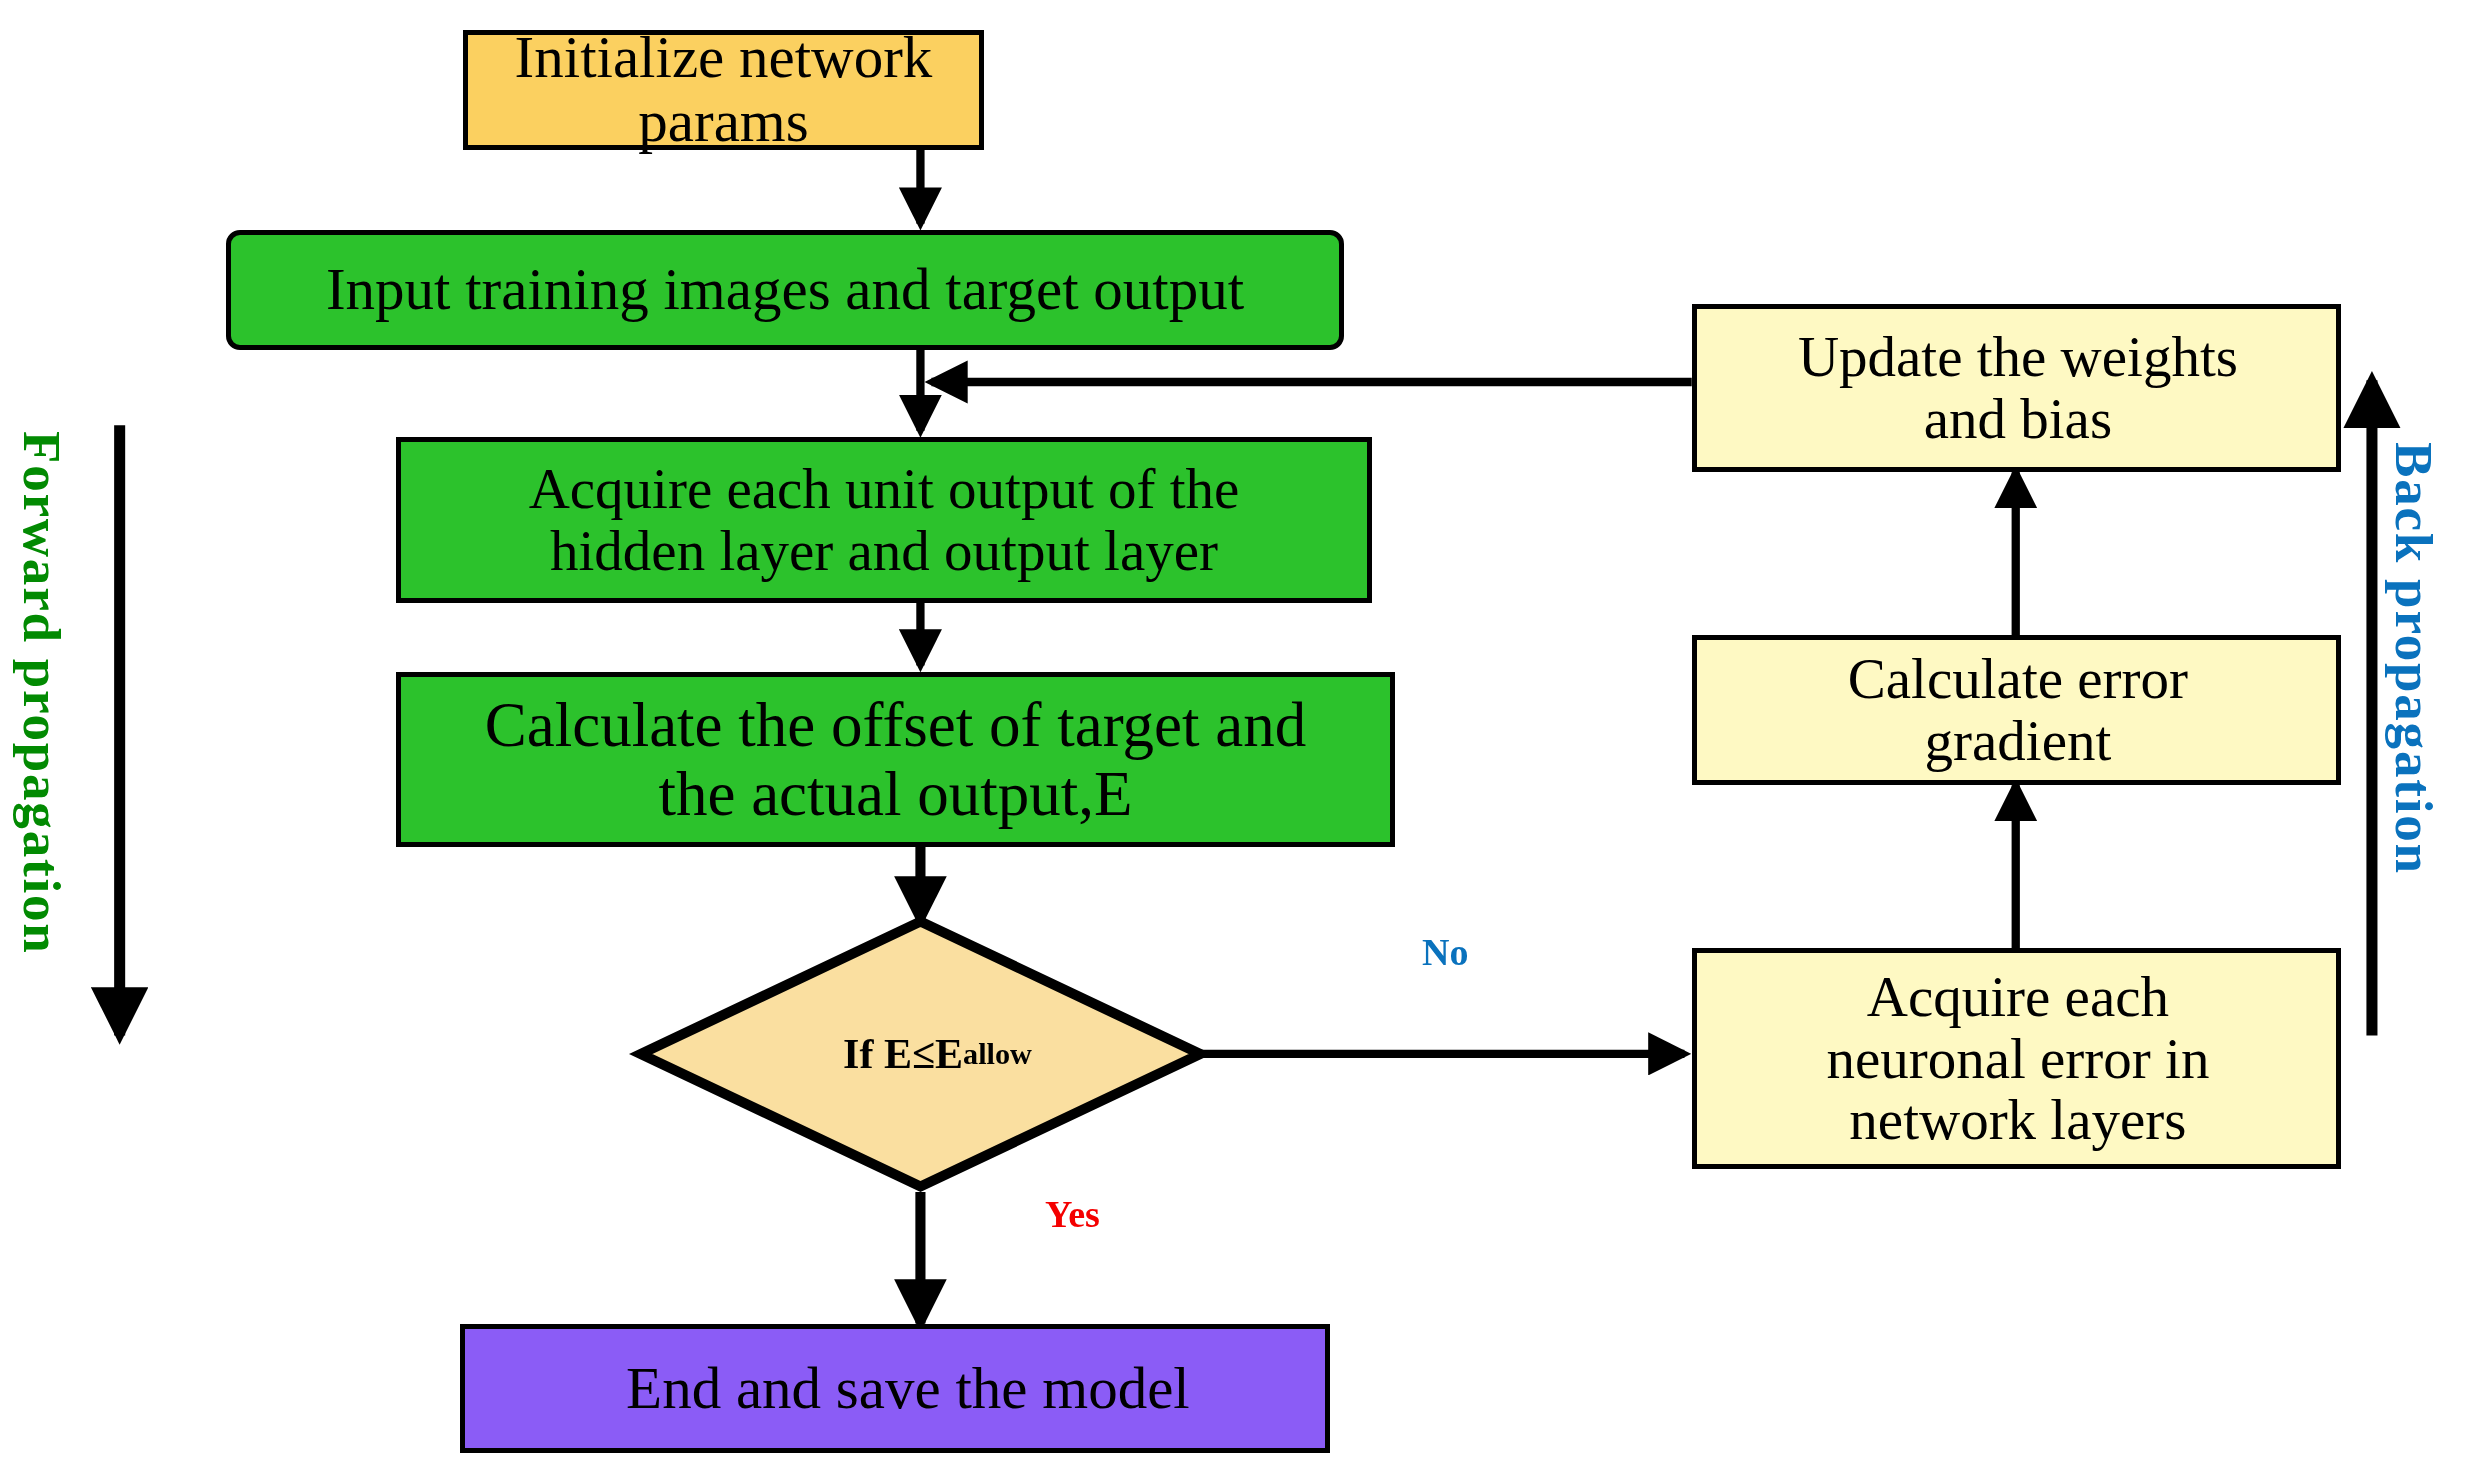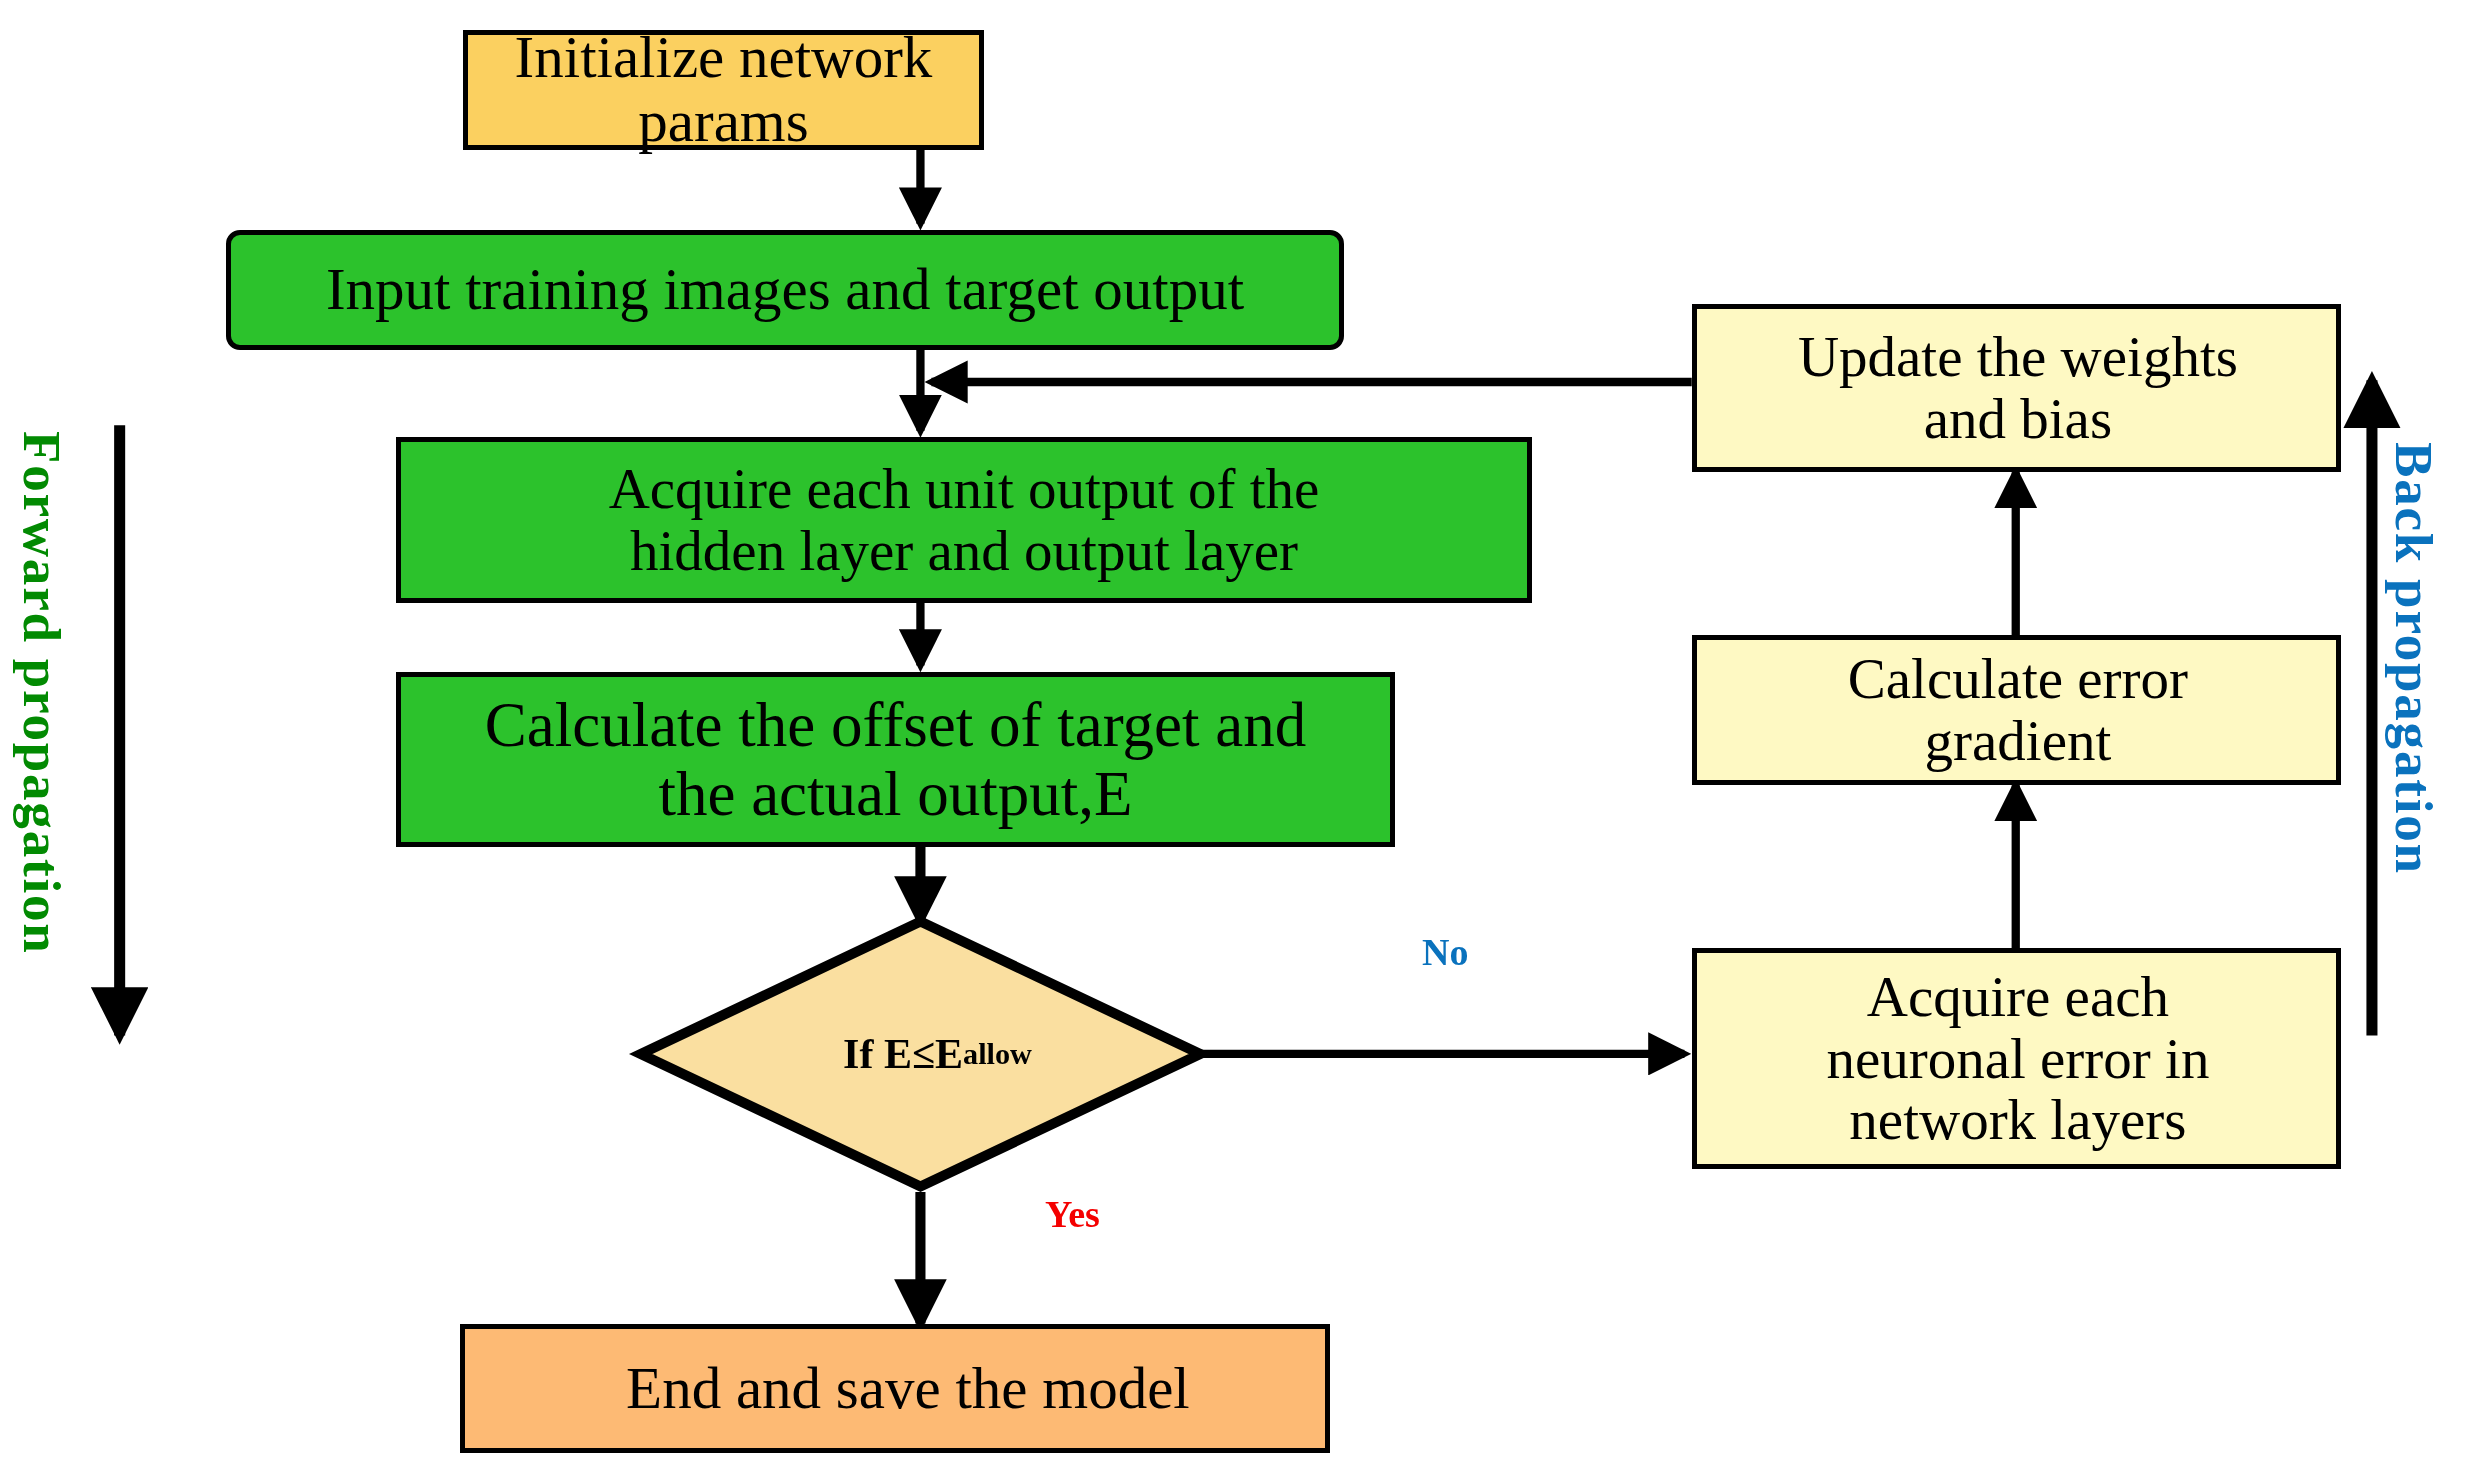--- a/index.html
+++ b/index.html
@@ -102,7 +102,7 @@
 
   <div class="node fill-green" style="left:226px;top:230px;width:1118px;height:120px;font-size:59px;border-radius:14px;">Input training images and target output</div>
 
-  <div class="node fill-green" style="left:396px;top:437px;width:1136px;height:166px;font-size:57px;">Acquire each unit output of the
+  <div class="node fill-green" style="left:396px;top:437px;width:976px;height:166px;font-size:57px;">Acquire each unit output of the
 hidden layer and output layer</div>
 
   <div class="node fill-green" style="left:396px;top:672px;width:999px;height:175px;font-size:63px;">Calculate the offset of target and

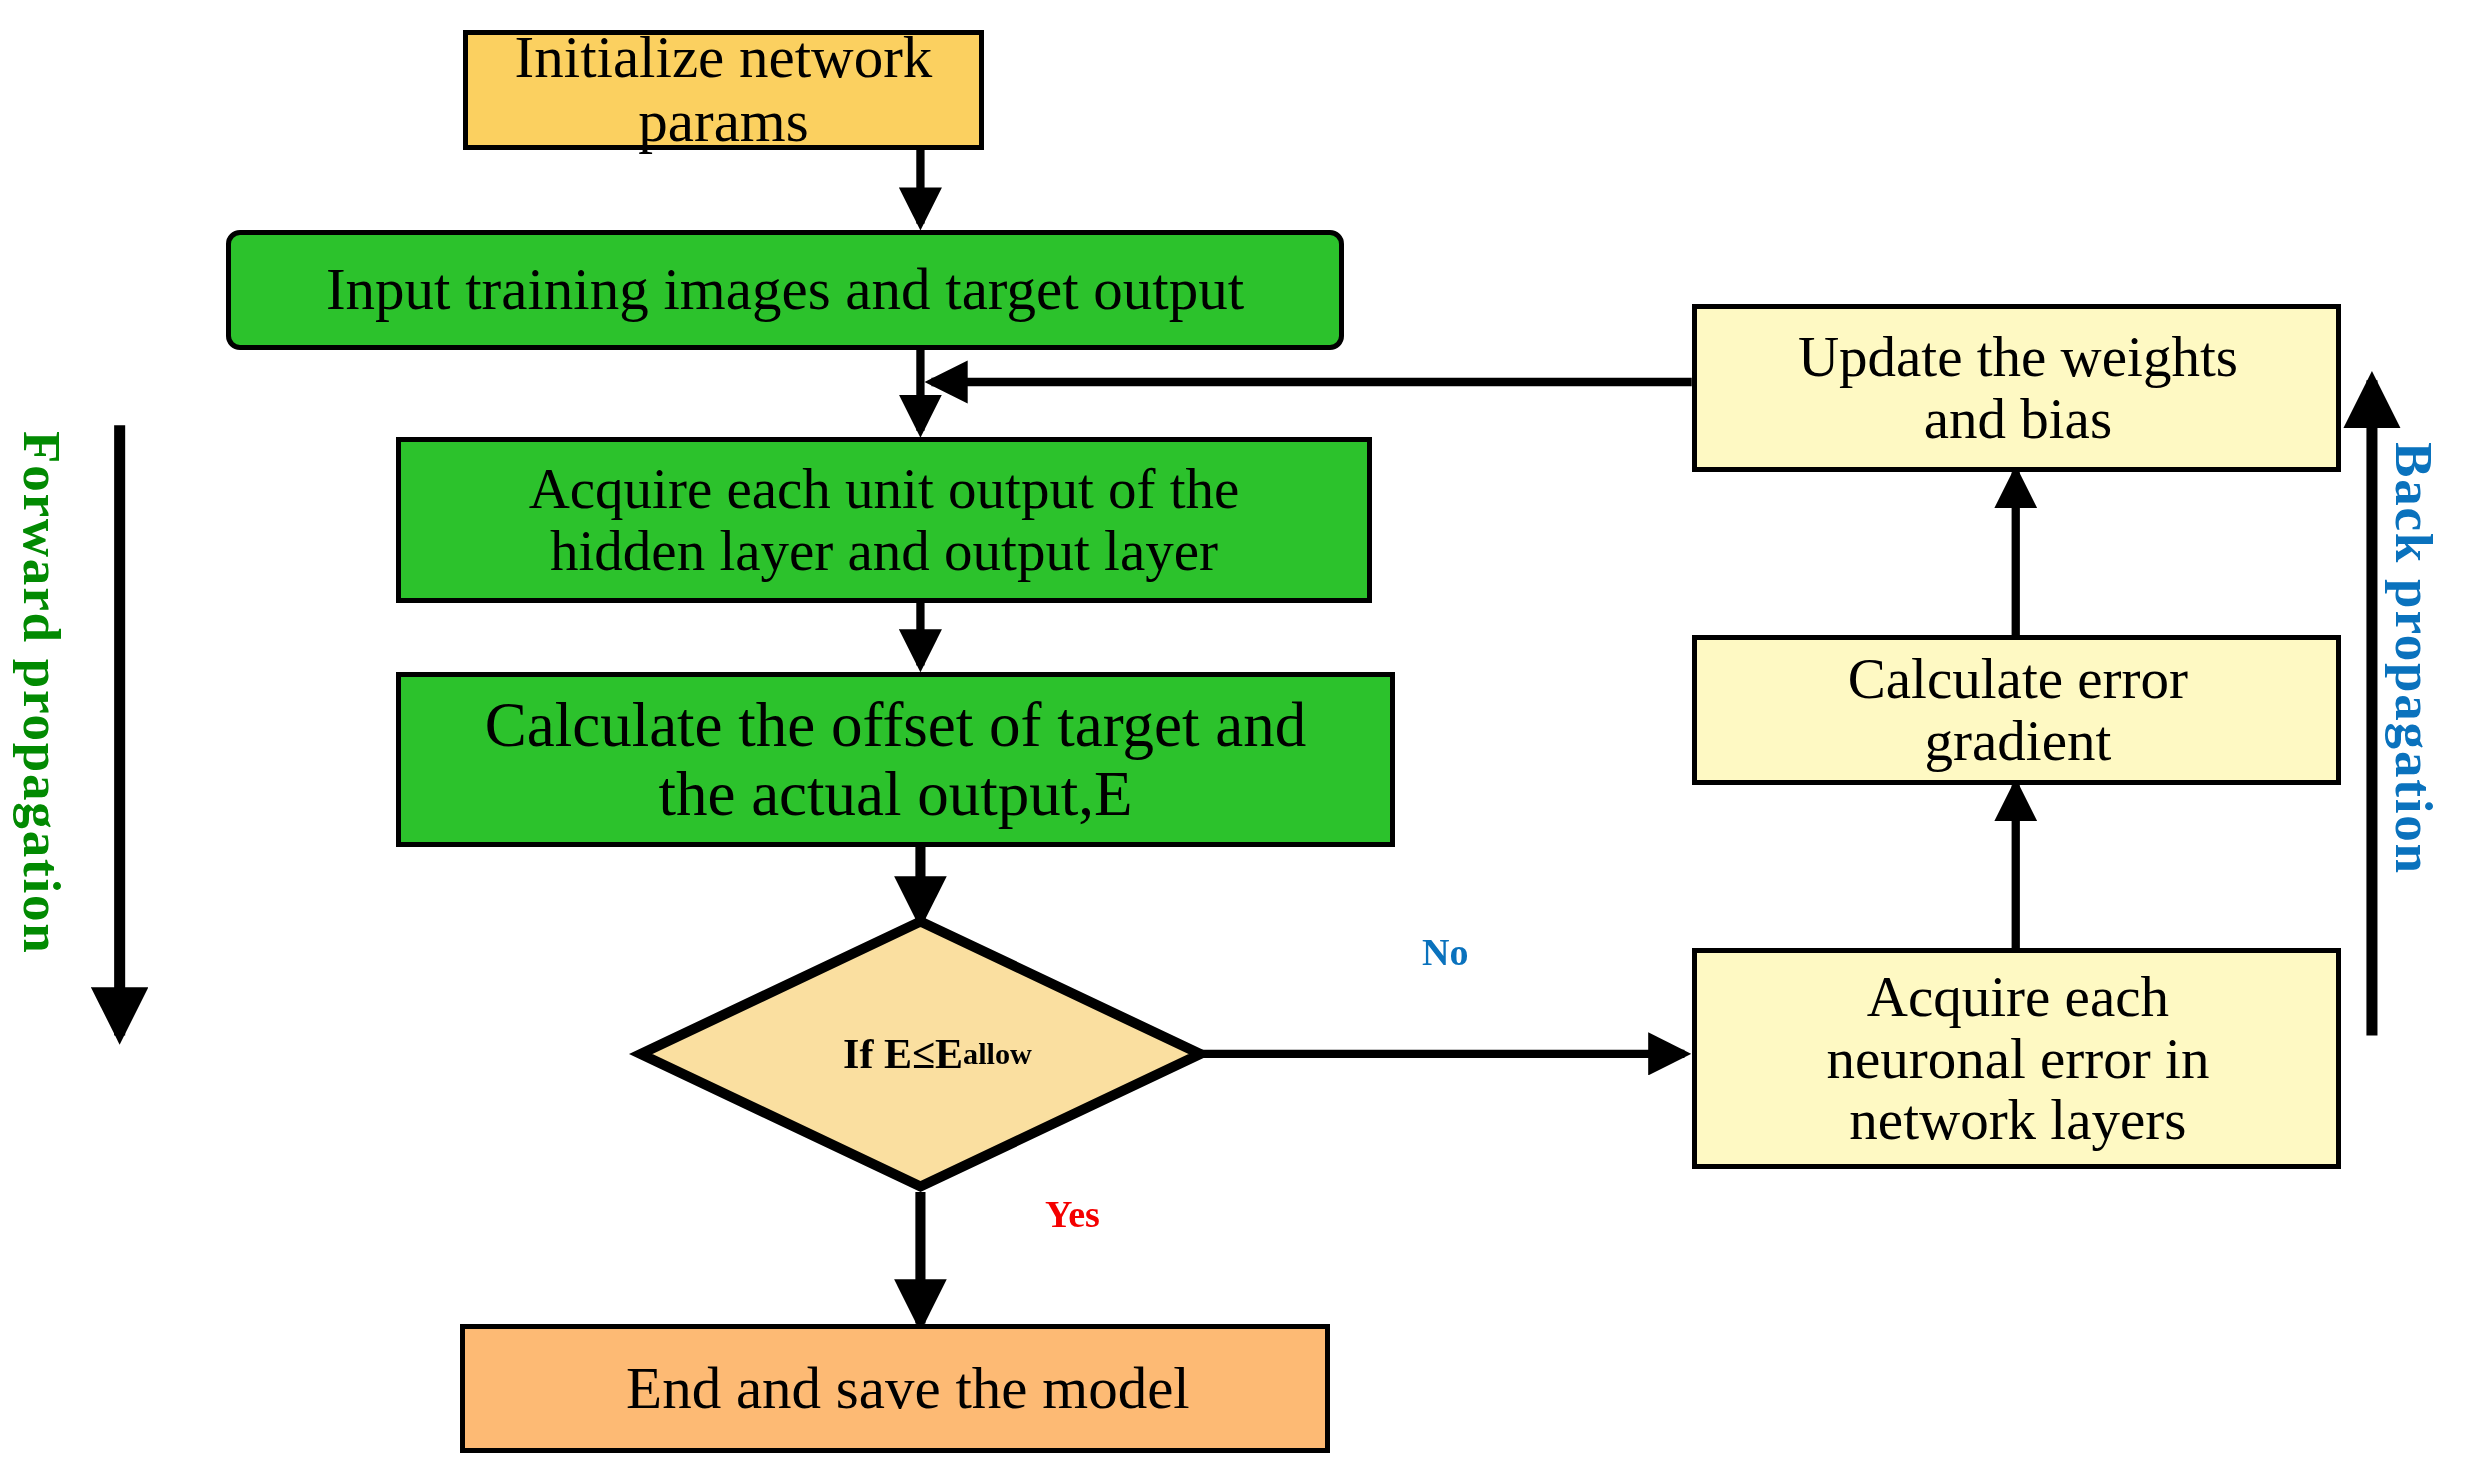--- a/index.html
+++ b/index.html
@@ -25,7 +25,7 @@
   .fill-yellow{background:#FBD060;}
   .fill-green {background:#2CC22C;}
   .fill-blue  {background:#fef9c3;padding-left:12px;}
-  .fill-red   {background:#fdba74;padding-left:35px;}
+  .fill-red   {background:#8b5cf6;padding-left:35px;}
 
   
   .diamond-wrap{position:absolute;}

